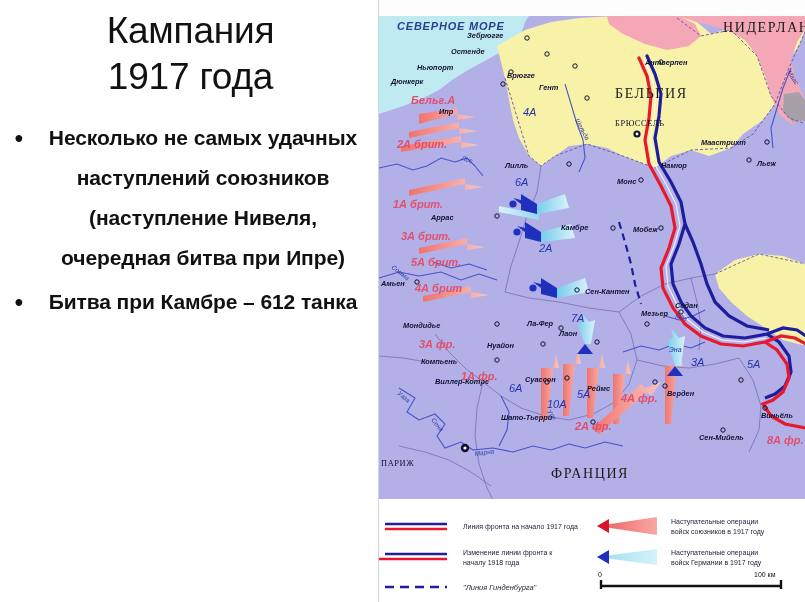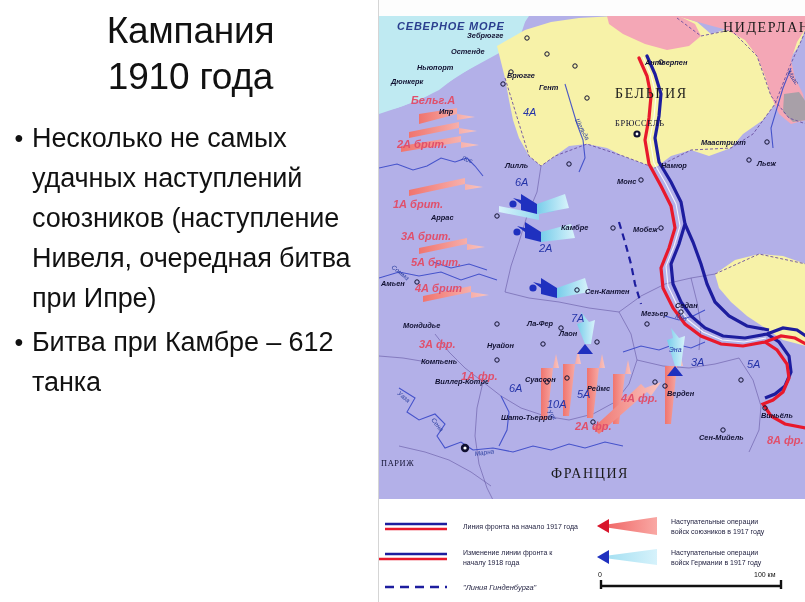--- a/index.html
+++ b/index.html
@@ -62,7 +62,7 @@
 
     <div id="slide-title">
       <div>Кампания</div>
-      <div>1910 года</div>
+      <div>1917 года</div>
     </div>
 
     <div id="bullets">

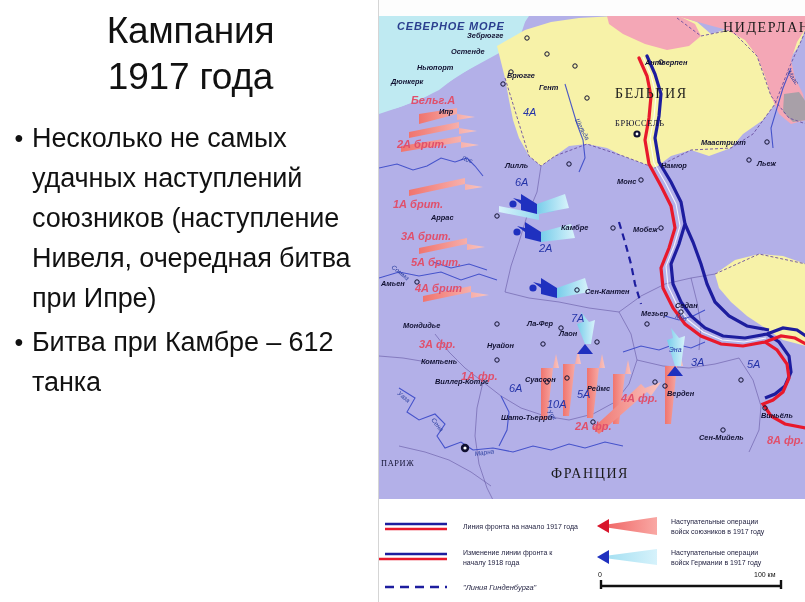--- a/index.html
+++ b/index.html
@@ -26,8 +26,8 @@
     font-size:25px;line-height:40px;color:#111;
   }
   .bullet .btxt{
-    flex:1 1 auto;font-size:27px;line-height:40px;color:#111;
-    font-weight:400;letter-spacing:-0.1px;
+    flex:1 1 auto;font-size:21px;line-height:40px;color:#111;
+    font-weight:700;letter-spacing:-0.1px;text-align:center;
   }
 
   

